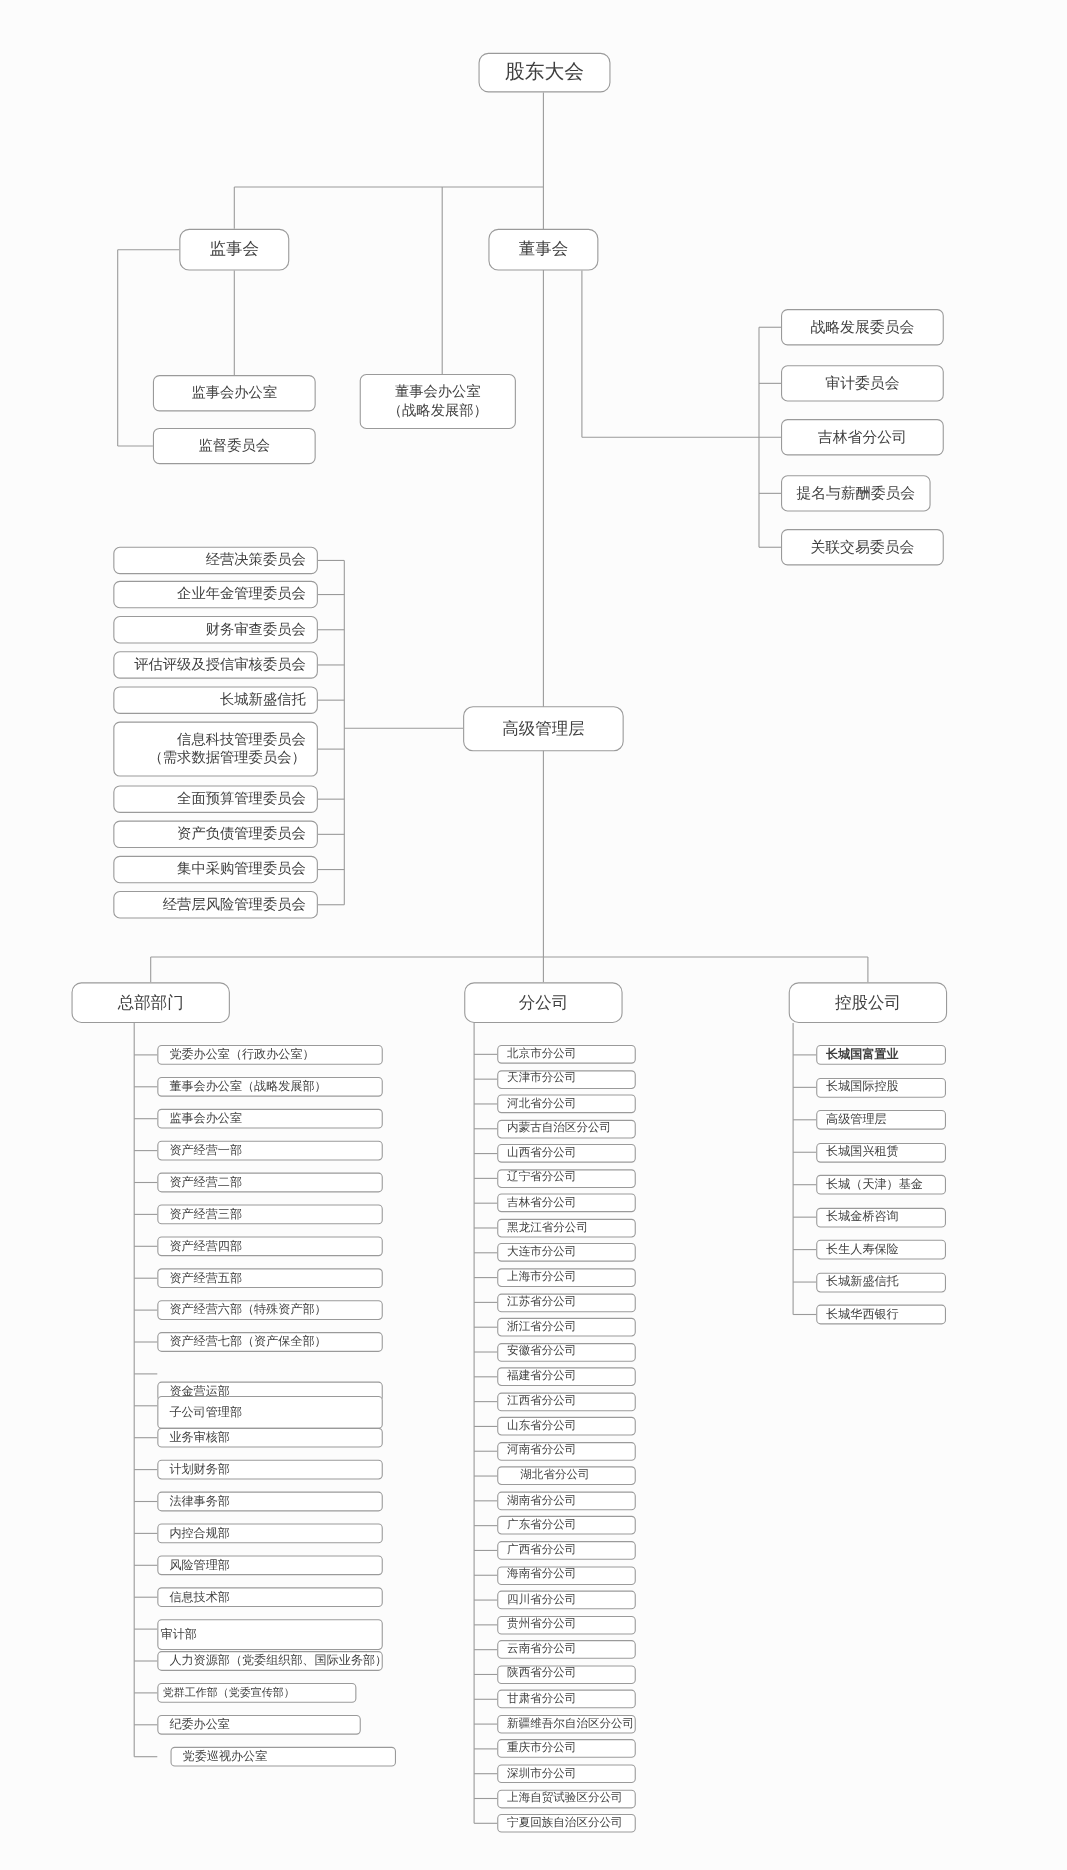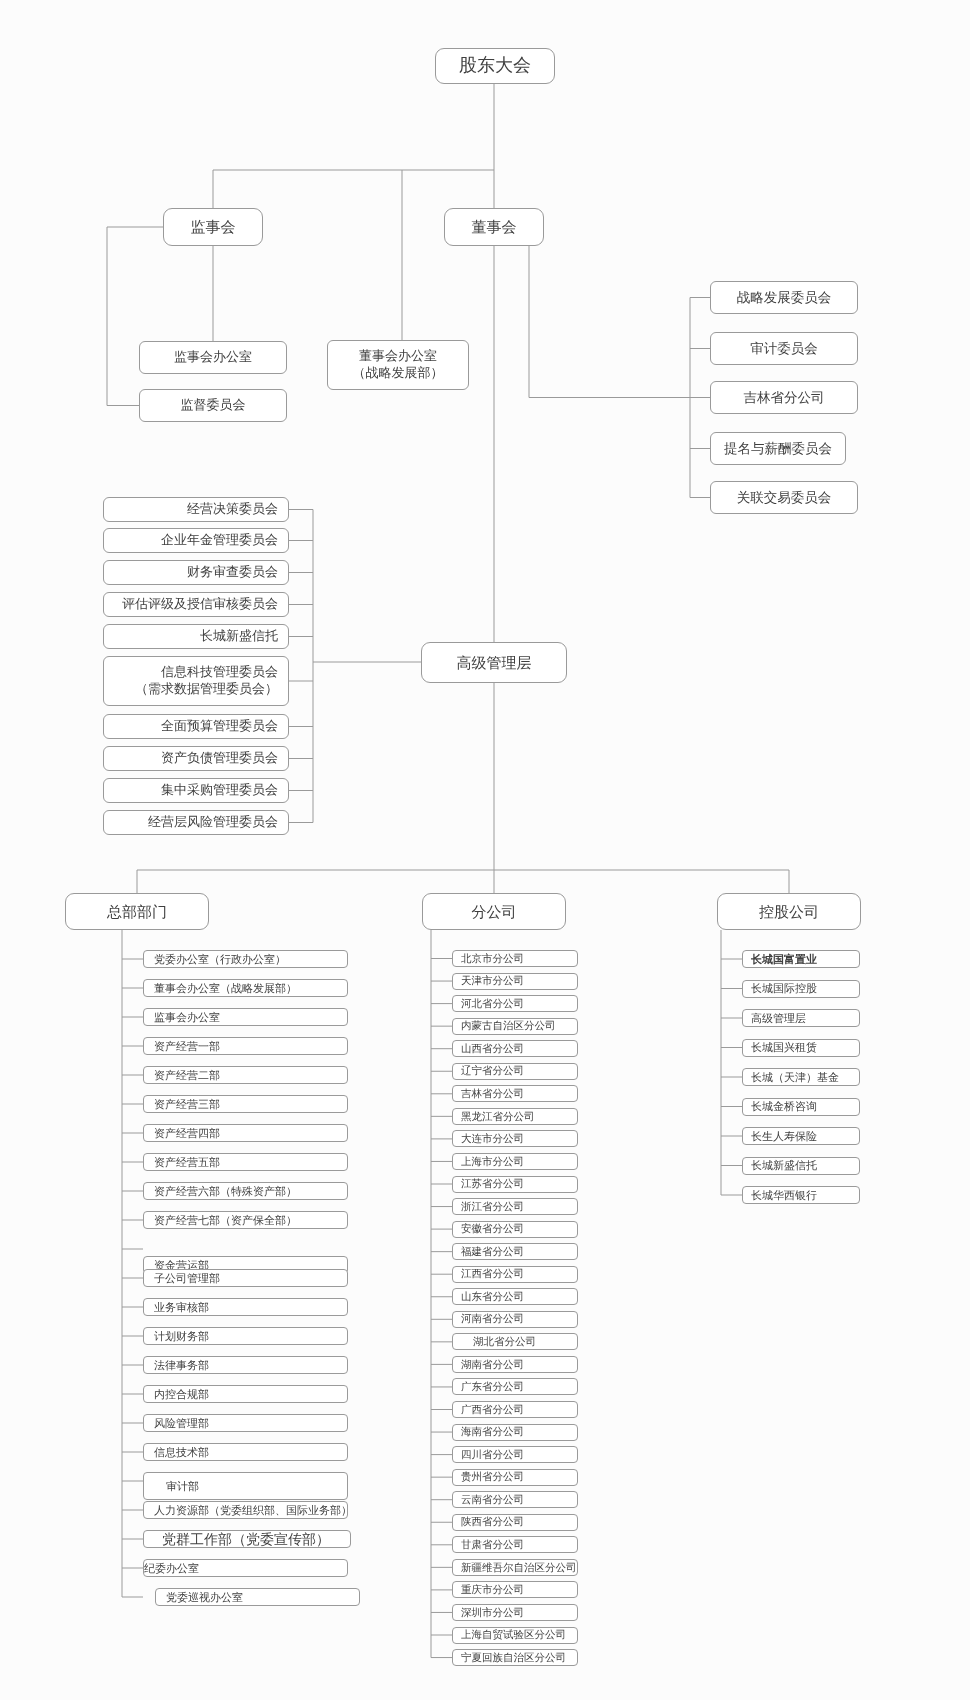--- a/index.html
+++ b/index.html
@@ -182,7 +182,7 @@
     <div class="node r4 leaf" style="left: 143px; top: 1182px; width: 205px; height: 18px; font-size: 11px; padding-left: 10px;">资产经营六部（特殊资产部）</div>
     <div class="node r4 leaf" style="left: 143px; top: 1211px; width: 205px; height: 18px; font-size: 11px; padding-left: 10px;">资产经营七部（资产保全部）</div>
     <div class="node r4 leaf" style="left: 143px; top: 1240px; width: 205px; height: 18px; font-size: 11px; padding-left: 10px; margin-top: 16px;">资金营运部</div>
-    <div class="node r4 leaf" style="left: 143px; top: 1269px; width: 205px; height: 18px; font-size: 11px; padding-left: 10px;">子公司管理部</div>
+    <div class="node r4 leaf" style="left: 143px; top: 1269px; width: 205px; height: 30px; font-size: 11px; padding-left: 10px;">子公司管理部</div>
     <div class="node r4 leaf" style="left: 143px; top: 1298px; width: 205px; height: 18px; font-size: 11px; padding-left: 10px;">业务审核部</div>
     <div class="node r4 leaf" style="left: 143px; top: 1327px; width: 205px; height: 18px; font-size: 11px; padding-left: 10px;">计划财务部</div>
     <div class="node r4 leaf" style="left: 143px; top: 1356px; width: 205px; height: 18px; font-size: 11px; padding-left: 10px;">法律事务部</div>

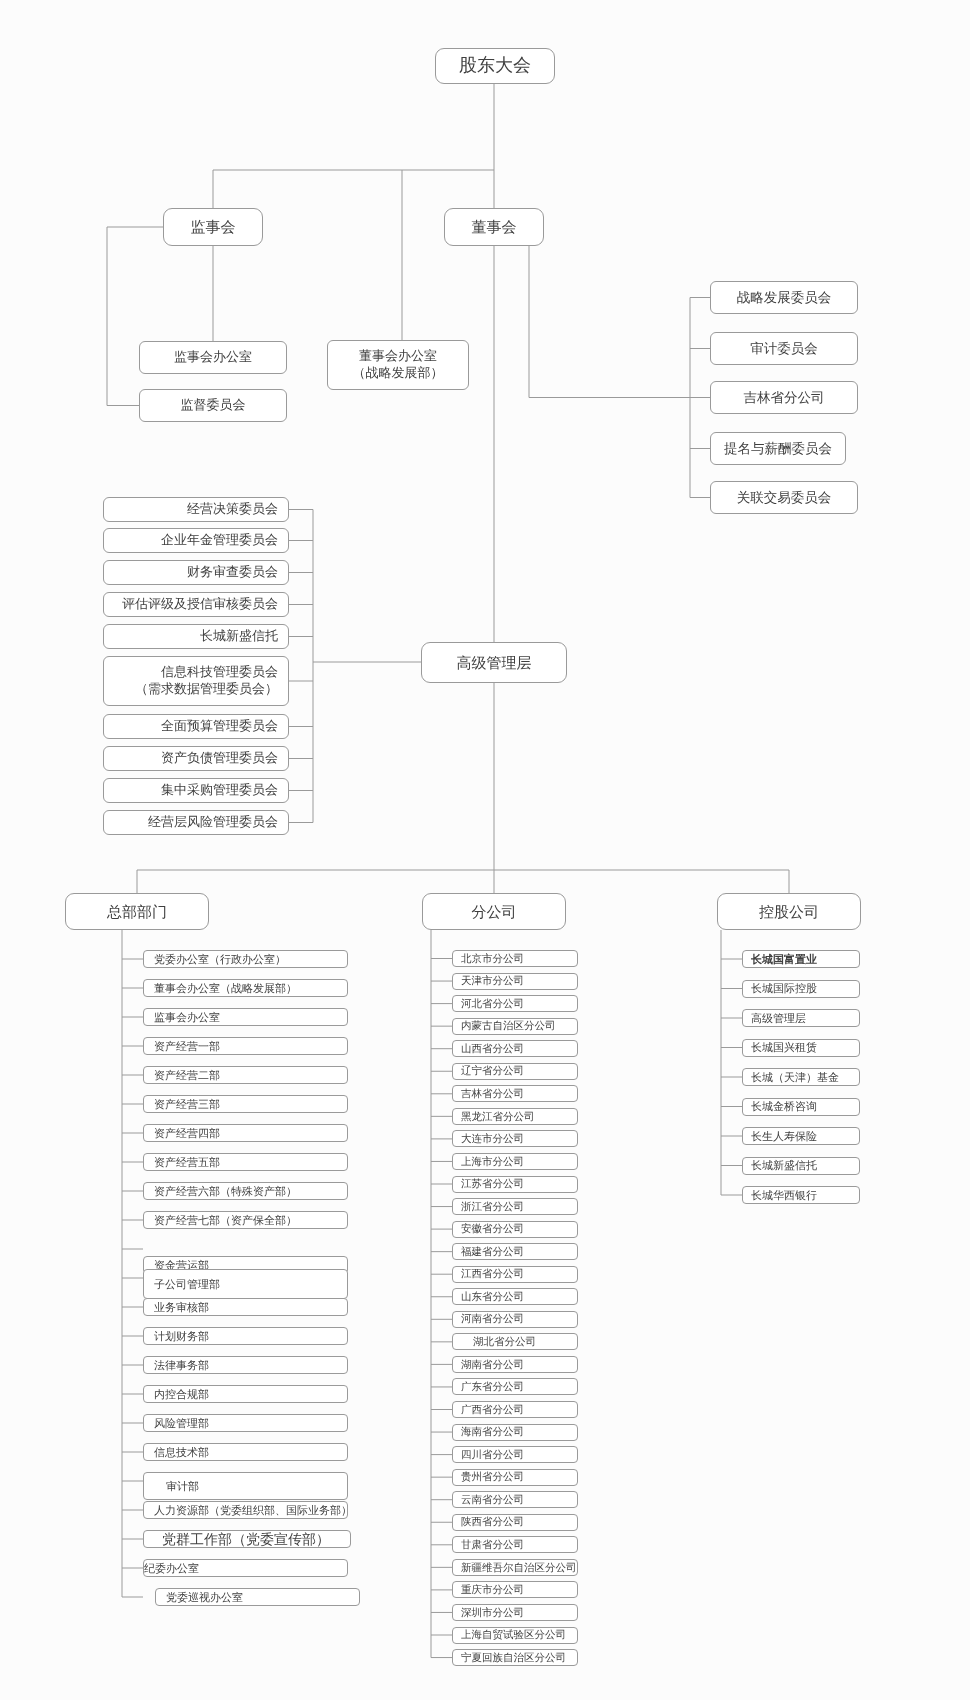--- a/index.html
+++ b/index.html
@@ -189,7 +189,7 @@
     <div class="node r4 leaf" style="left: 143px; top: 1385px; width: 205px; height: 18px; font-size: 11px; padding-left: 10px;">内控合规部</div>
     <div class="node r4 leaf" style="left: 143px; top: 1414px; width: 205px; height: 18px; font-size: 11px; padding-left: 10px;">风险管理部</div>
     <div class="node r4 leaf" style="left: 143px; top: 1443px; width: 205px; height: 18px; font-size: 11px; padding-left: 10px;">信息技术部</div>
-    <div class="node r4 leaf" style="left: 143px; top: 1472px; width: 205px; height: 28px; font-size: 11px; padding-left: 22px;">审计部</div>
+    <div class="node r4 leaf" style="left: 143px; top: 1472px; width: 205px; height: 28px; font-size: 11px; padding-left: 2px;">审计部</div>
     <div class="node r4 leaf" style="left: 143px; top: 1501px; width: 205px; height: 18px; font-size: 11px; padding-left: 10px;">人力资源部（党委组织部、国际业务部）</div>
     <div class="node r4 leaf" style="left: 143px; top: 1530px; width: 208px; height: 18px; font-size: 14px; padding-left: 18px;">党群工作部（党委宣传部）</div>
     <div class="node r4 leaf" style="left: 143px; top: 1559px; width: 205px; height: 18px; font-size: 11px; ">纪委办公室</div>

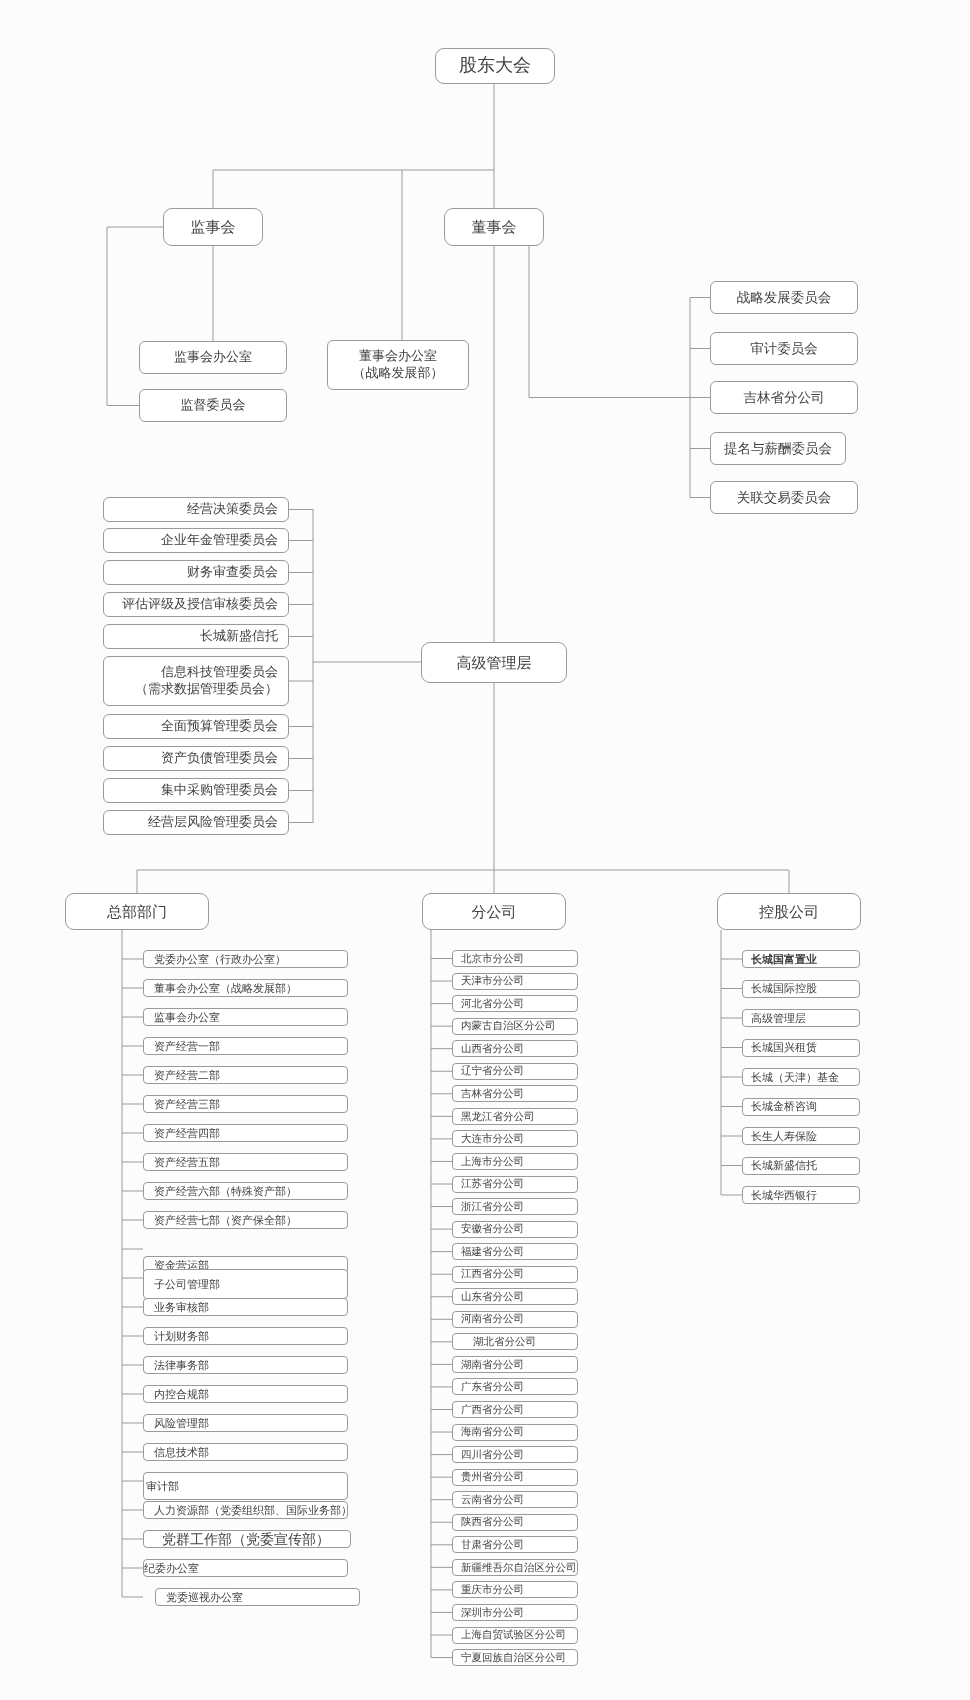--- a/index.html
+++ b/index.html
@@ -191,7 +191,7 @@
     <div class="node r4 leaf" style="left: 143px; top: 1443px; width: 205px; height: 18px; font-size: 11px; padding-left: 10px;">信息技术部</div>
     <div class="node r4 leaf" style="left: 143px; top: 1472px; width: 205px; height: 28px; font-size: 11px; padding-left: 2px;">审计部</div>
     <div class="node r4 leaf" style="left: 143px; top: 1501px; width: 205px; height: 18px; font-size: 11px; padding-left: 10px;">人力资源部（党委组织部、国际业务部）</div>
-    <div class="node r4 leaf" style="left: 143px; top: 1530px; width: 208px; height: 18px; font-size: 14px; padding-left: 18px;">党群工作部（党委宣传部）</div>
+    <div class="node r4 leaf" style="left: 143px; top: 1530px; width: 181px; height: 18px; font-size: 10px; padding-left: 4px;">党群工作部（党委宣传部）</div>
     <div class="node r4 leaf" style="left: 143px; top: 1559px; width: 205px; height: 18px; font-size: 11px; ">纪委办公室</div>
     <div class="node r4 leaf" style="left: 143px; top: 1588px; width: 205px; height: 18px; font-size: 11px; padding-left: 10px; margin-left: 12px;">党委巡视办公室</div>
     <div class="node r4 leaf" style="left: 452px; top: 950px; width: 126px; height: 17px; font-size: 10.5px; padding-left: 8px;">北京市分公司</div>

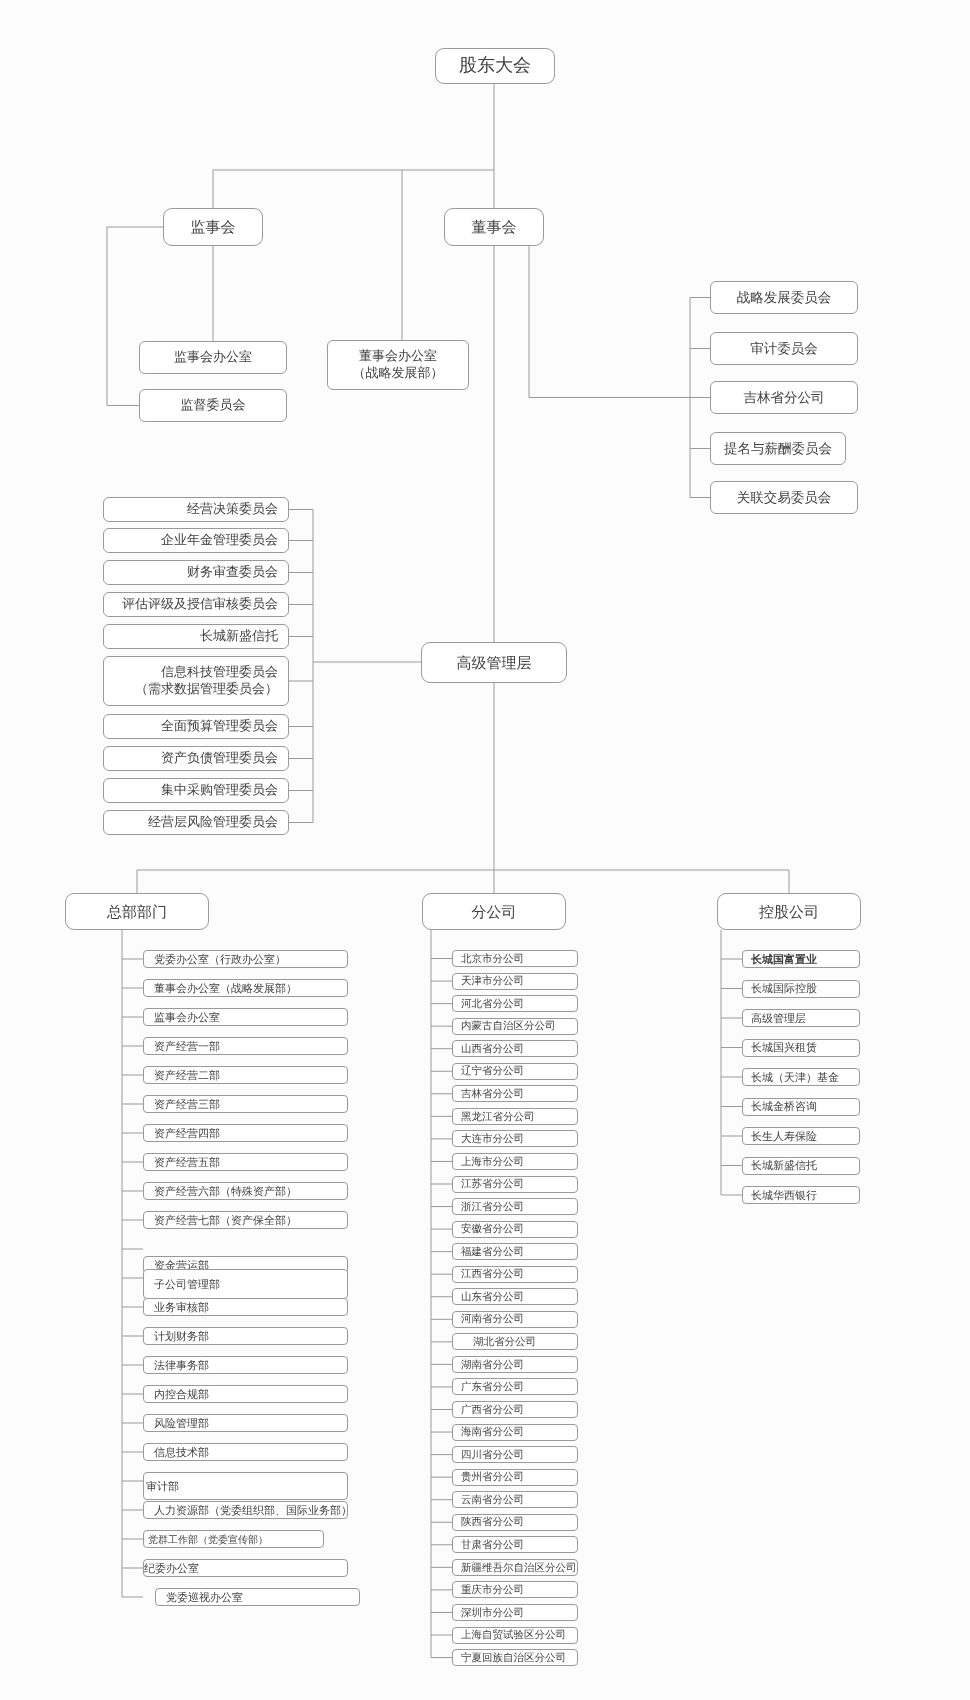--- a/index.html
+++ b/index.html
@@ -192,7 +192,7 @@
     <div class="node r4 leaf" style="left: 143px; top: 1472px; width: 205px; height: 28px; font-size: 11px; padding-left: 2px;">审计部</div>
     <div class="node r4 leaf" style="left: 143px; top: 1501px; width: 205px; height: 18px; font-size: 11px; padding-left: 10px;">人力资源部（党委组织部、国际业务部）</div>
     <div class="node r4 leaf" style="left: 143px; top: 1530px; width: 181px; height: 18px; font-size: 10px; padding-left: 4px;">党群工作部（党委宣传部）</div>
-    <div class="node r4 leaf" style="left: 143px; top: 1559px; width: 205px; height: 18px; font-size: 11px; ">纪委办公室</div>
+    <div class="node r4 leaf" style="left: 143px; top: 1559px; width: 185px; height: 18px; font-size: 11px; padding-left: 10px;">纪委办公室</div>
     <div class="node r4 leaf" style="left: 143px; top: 1588px; width: 205px; height: 18px; font-size: 11px; padding-left: 10px; margin-left: 12px;">党委巡视办公室</div>
     <div class="node r4 leaf" style="left: 452px; top: 950px; width: 126px; height: 17px; font-size: 10.5px; padding-left: 8px;">北京市分公司</div>
     <div class="node r4 leaf" style="left: 452px; top: 972.55px; width: 126px; height: 17px; font-size: 10.5px; padding-left: 8px;">天津市分公司</div>

